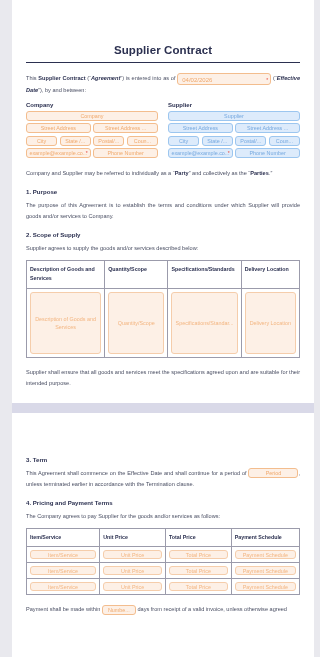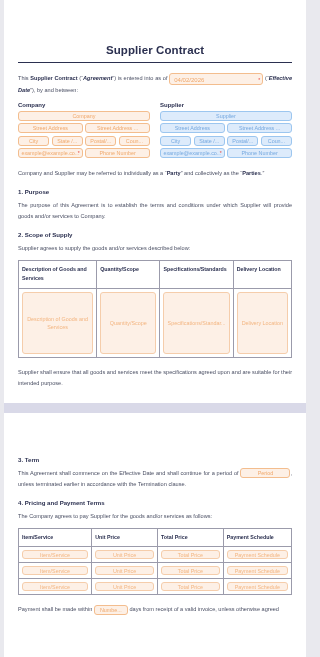--- a/index.html
+++ b/index.html
@@ -10,7 +10,7 @@
     color:#3a3f52;
   }
   .page{
-    position:absolute;left:4px;top:0;width:302px;
+    position:absolute;left:12px;top:0;width:302px;
     background:#ffffff;min-height:657px;
   }
   .sheet{padding:0 14px;}

